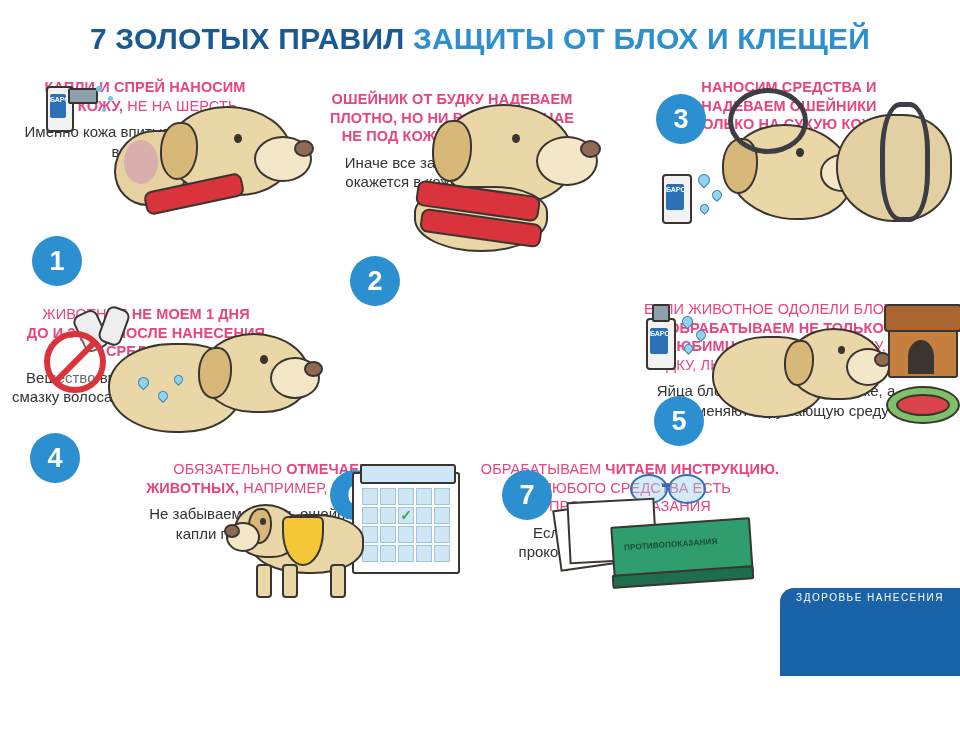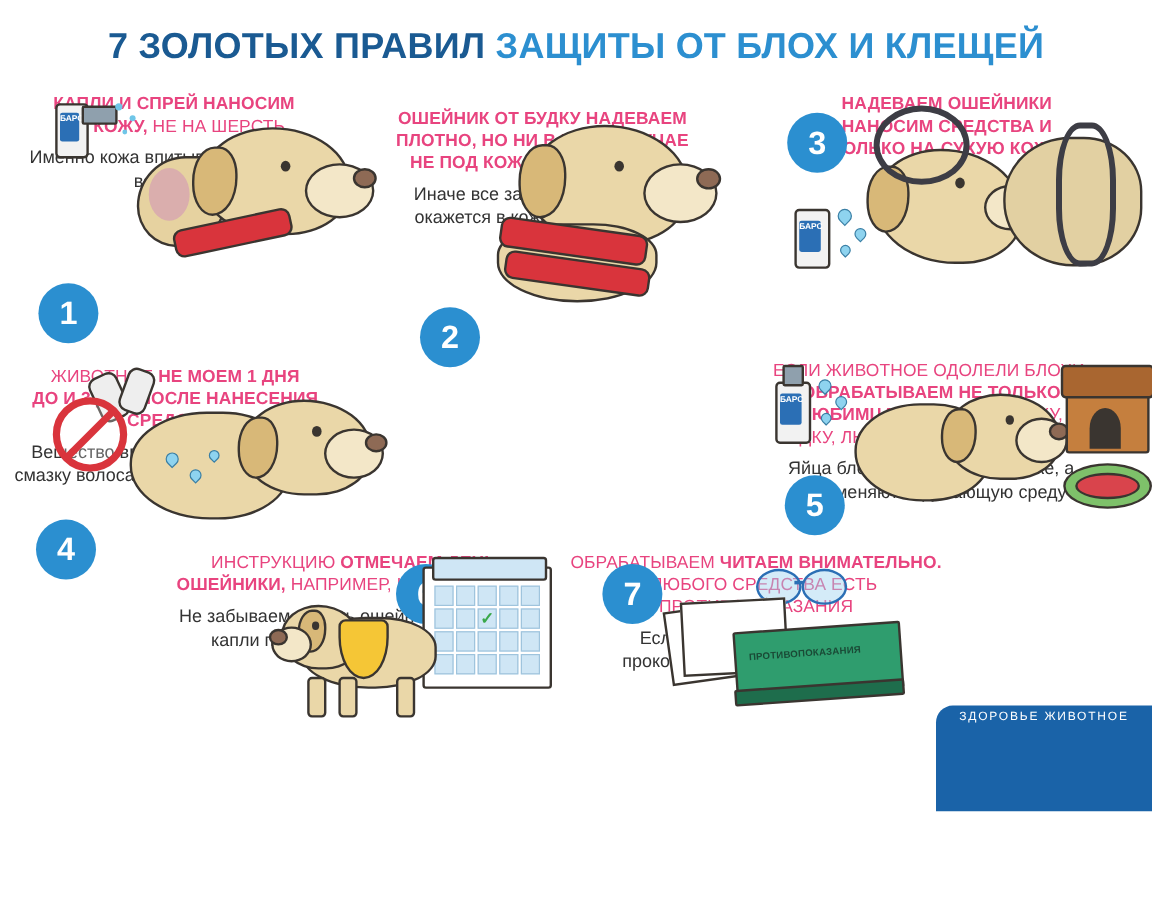--- a/index.html
+++ b/index.html
@@ -394,8 +394,8 @@
 
     <div class="caption" style="left:6px; top:160px; width:298px;">
       <div class="pink">
+        <div>НАНОСИМ СРЕДСТВА И</div>
         <div>НАДЕВАЕМ ОШЕЙНИКИ</div>
-        <div>НАНОСИМ СРЕДСТВА И</div>
         <div>ТОЛЬКО НА СУХУЮ КОЖУ</div>
       </div>
     </div>

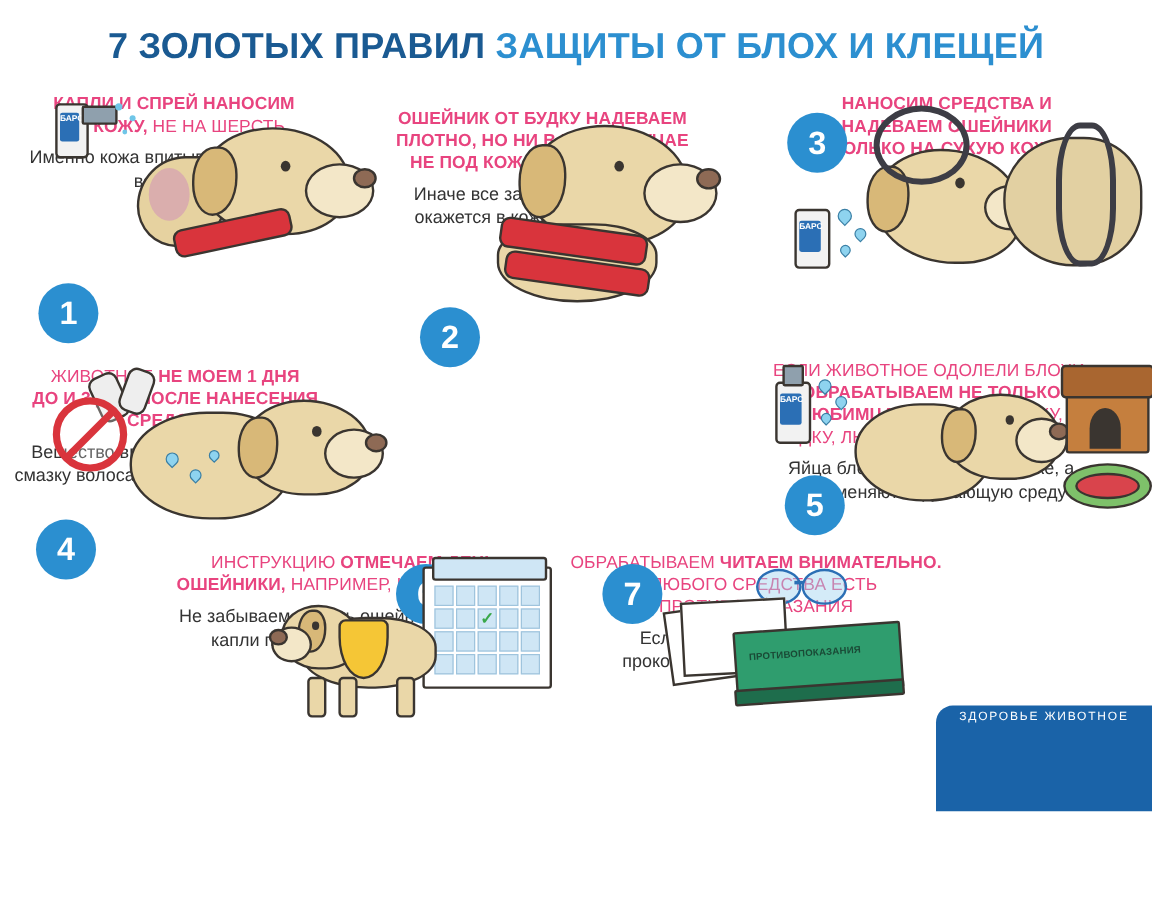--- a/index.html
+++ b/index.html
@@ -529,7 +529,7 @@
     <div class="caption" style="left:0; top:150px; width:330px;">
       <div class="pink">
         <div>
-          <span class="light">ИНСТРУКЦИЮ </span><span>ОТМЕЧАЕМ ДЕНЬ</span>
+          <span class="light">ОБЯЗАТЕЛЬНО </span><span>ОТМЕЧАЕМ ДЕНЬ</span>
         </div>
         <div>
           <span>ОШЕЙНИКИ,</span><span class="light"> НАПРИМЕР, НА КАЛЕНДАРЕ</span>

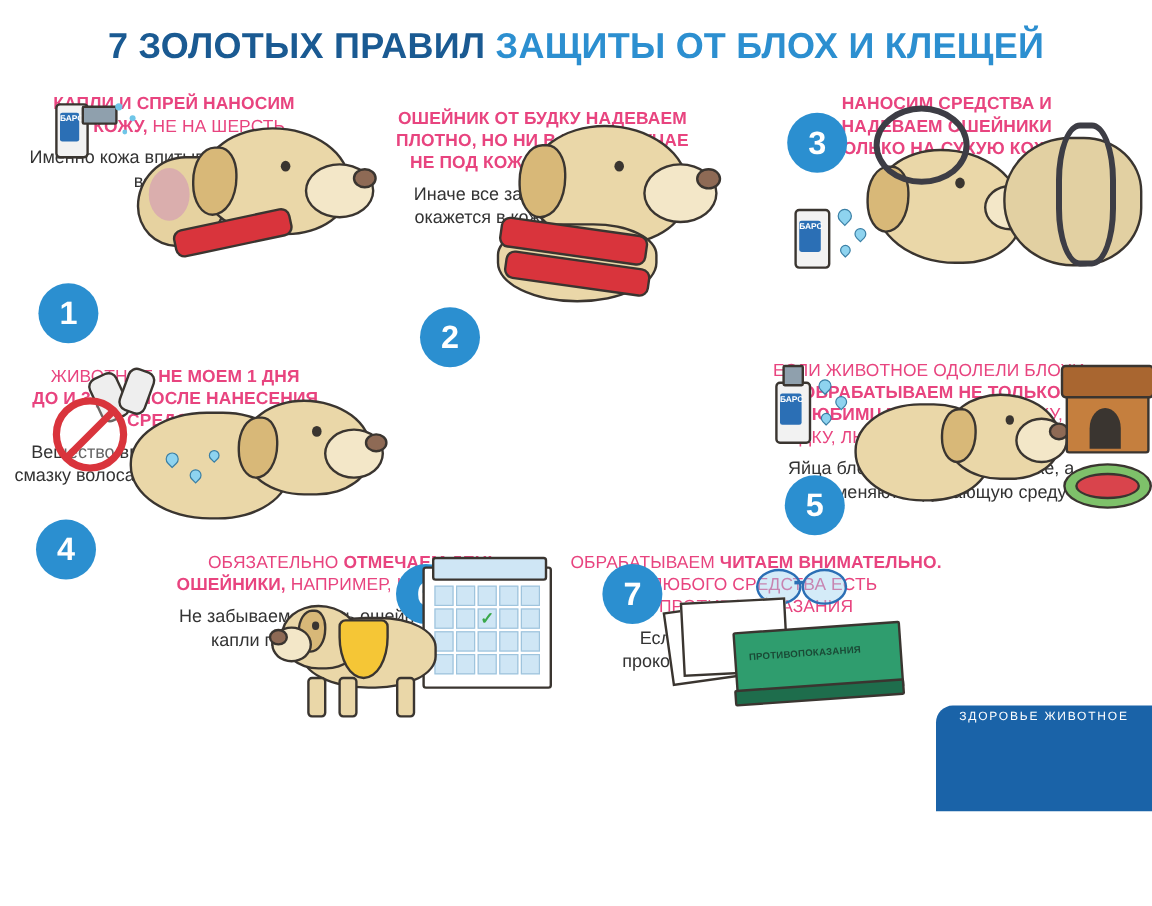--- a/index.html
+++ b/index.html
@@ -558,7 +558,7 @@
     <div class="caption" style="left:0; top:146px; width:320px;">
       <div class="pink">
         <div>
-          <span class="light">ОБРАБАТЫВАЕМ </span><span>ЧИТАЕМ ВНИМАТЕЛЬНО.</span>
+          <span class="light">ОБРАБАТЫВАЕМ </span><span>ЧИТАЕМ ИНСТРУКЦИЮ.</span>
         </div>
         <div class="light">У ЛЮБОГО СРЕДСТВА ЕСТЬ</div>
         <div class="light">ПРОТИВОПОКАЗАНИЯ</div>

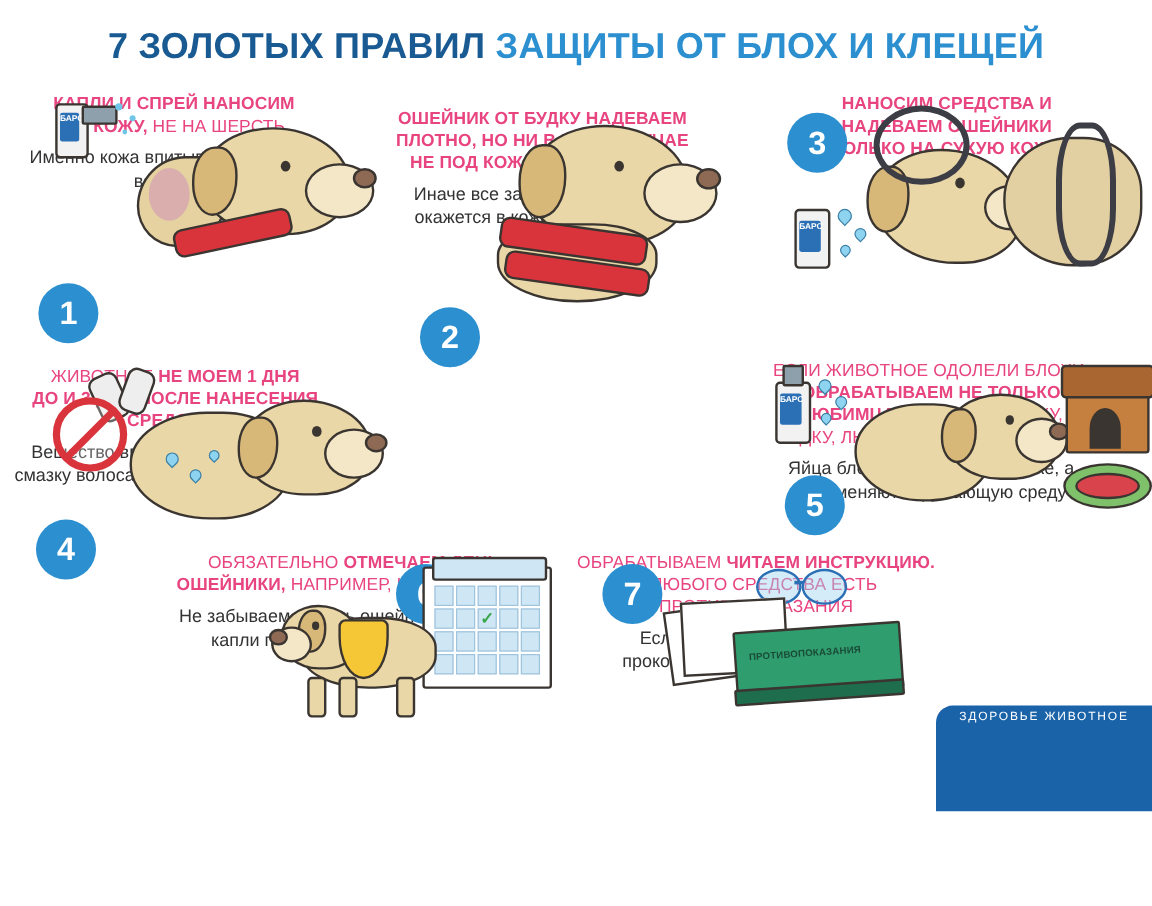--- a/index.html
+++ b/index.html
@@ -532,7 +532,7 @@
           <span class="light">ОБЯЗАТЕЛЬНО </span><span>ОТМЕЧАЕМ ДЕНЬ</span>
         </div>
         <div>
-          <span>ОШЕЙНИКИ,</span><span class="light"> НАПРИМЕР, НА КАЛЕНДАРЕ</span>
+          <span>ЖИВОТНЫХ,</span><span class="light"> НАПРИМЕР, НА КАЛЕНДАРЕ</span>
         </div>
       </div>
       <div class="note">Не забываем менять ошейник и наносить капли по истечении срока защиты</div>

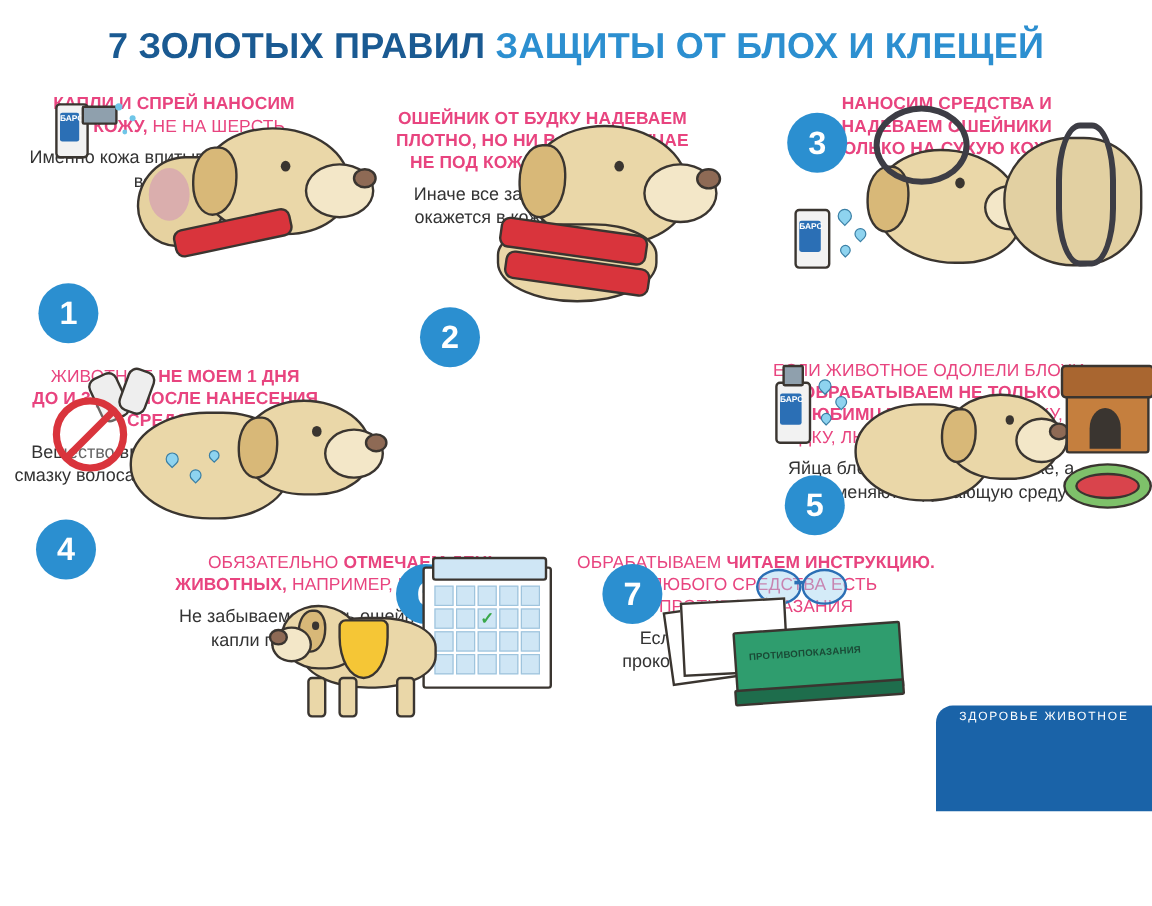--- a/index.html
+++ b/index.html
@@ -568,7 +568,7 @@
   </div>
 
   <div class="logo">
-    <div class="tag">ЗДОРОВЬЕ ЖИВОТНОЕ</div>
+    <div class="tag">ЗДОРОВЬЕ НАНЕСЕНИЯ</div>
   </div>
 
 </div>

